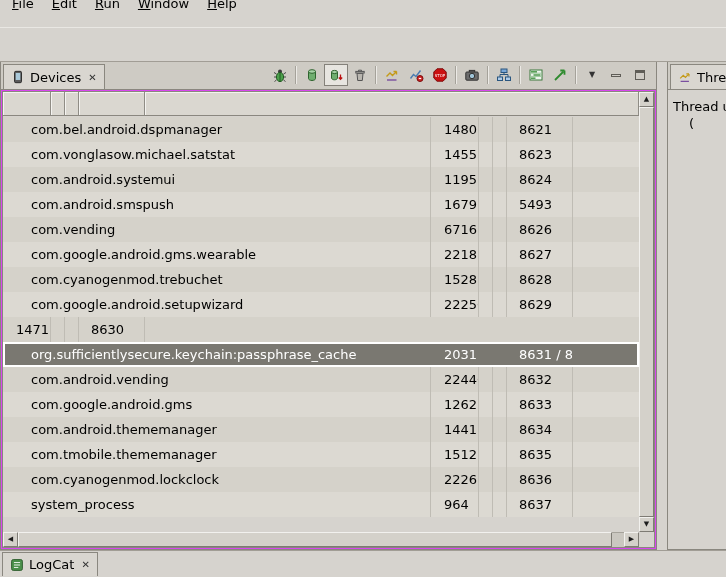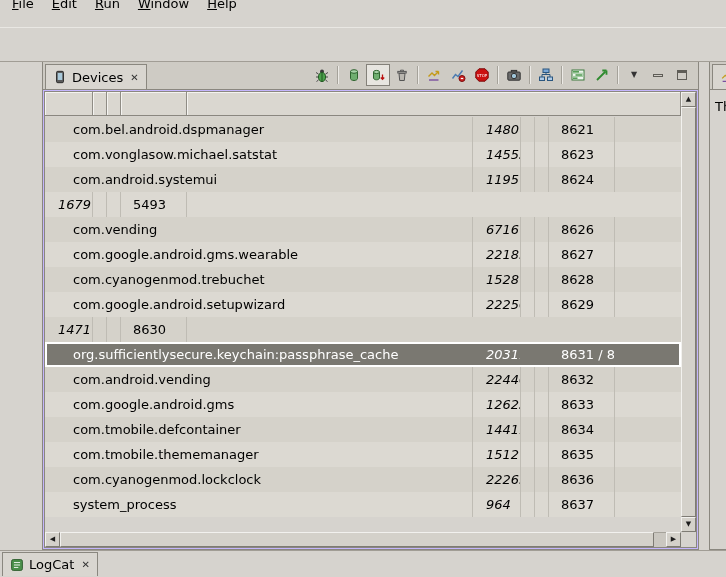--- a/index.html
+++ b/index.html
@@ -21,7 +21,7 @@
   
   .main { flex:1; min-height:0; display:flex; }
 
-  .devices-panel { width:657px; flex:none; display:flex; flex-direction:column; border:1px solid #8a877f; border-top:none; background:#c4b5fd;margin-left:42px; }
+  .devices-panel { width:657px; flex:none; display:flex; flex-direction:column; border:1px solid #8a877f; border-top:none; background:#d946ef; }
   .sash { width:10px; flex:none; }
   .threads-panel { flex:1; min-width:0; display:flex; flex-direction:column; border:1px solid #8a877f; border-top:none; border-right:none; overflow:hidden; }
 

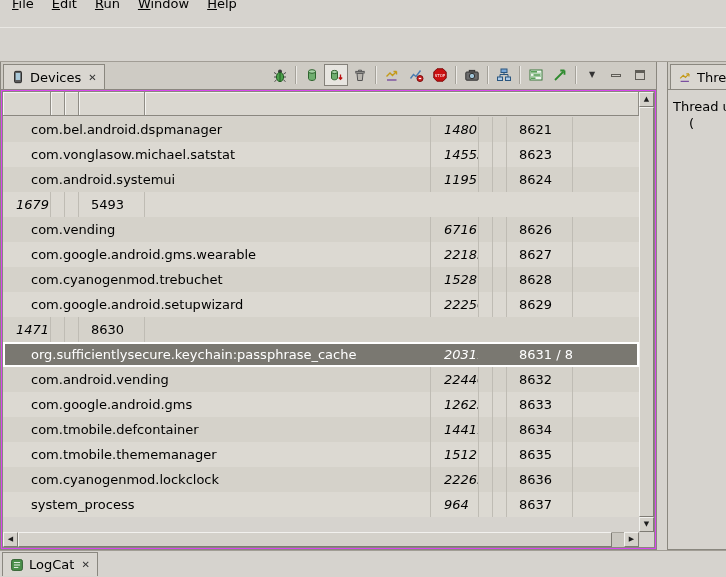--- a/index.html
+++ b/index.html
@@ -52,7 +52,7 @@
   .trow.selected { background:#7a7871; color:#fff; box-shadow:inset 0 0 0 2px #ffffff; }
   .trow.selected .cell { border-right-color:transparent; }
   .c-name { width:428px; flex:none; padding-left:28px; }
-  .c-pid  { width:48px;  flex:none; padding-left:13px;font-style:italic; }
+  .c-pid  { width:48px;  flex:none; padding-left:13px; }
   .c-a    { width:14px;  flex:none; }
   .c-b    { width:14px;  flex:none; }
   .c-port { width:66px;  flex:none; padding-left:12px; }

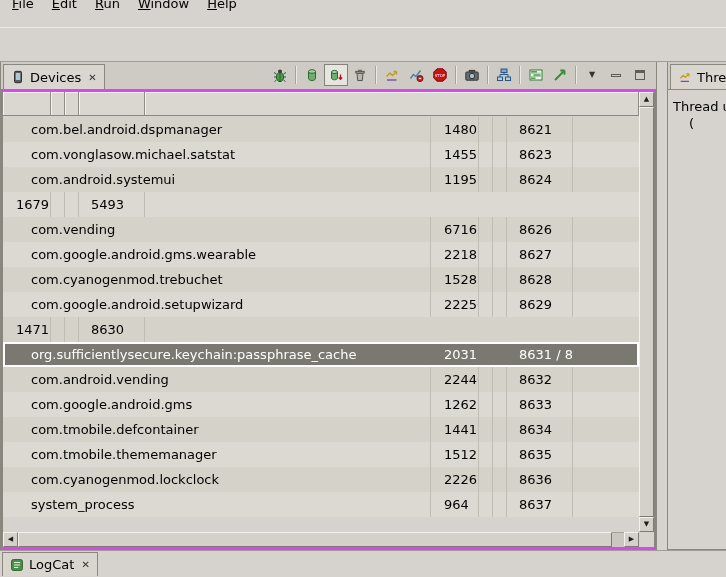--- a/index.html
+++ b/index.html
@@ -249,6 +249,7 @@
   </div>
 
   <div class="trow">
+    <div class="cell c-name">com.android.smspush</div>
     <div class="cell c-pid">1679</div>
     <div class="cell c-a"></div>
     <div class="cell c-b"></div>

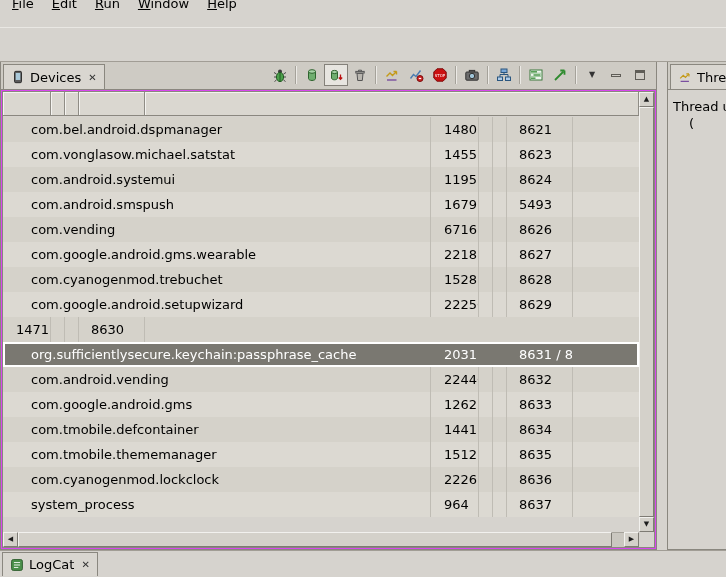--- a/index.html
+++ b/index.html
@@ -329,7 +329,7 @@
   </div>
 
   <div class="trow">
-    <div class="cell c-name">com.tmobile.defcontainer</div>
+    <div class="cell c-name">com.android.thememanager</div>
     <div class="cell c-pid">14411</div>
     <div class="cell c-a"></div>
     <div class="cell c-b"></div>

